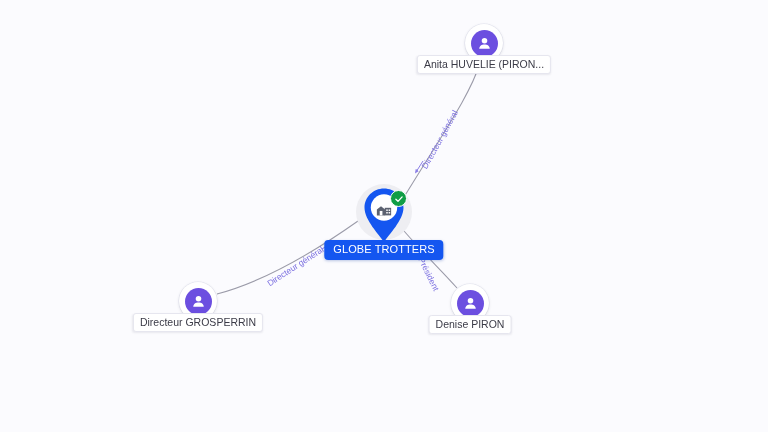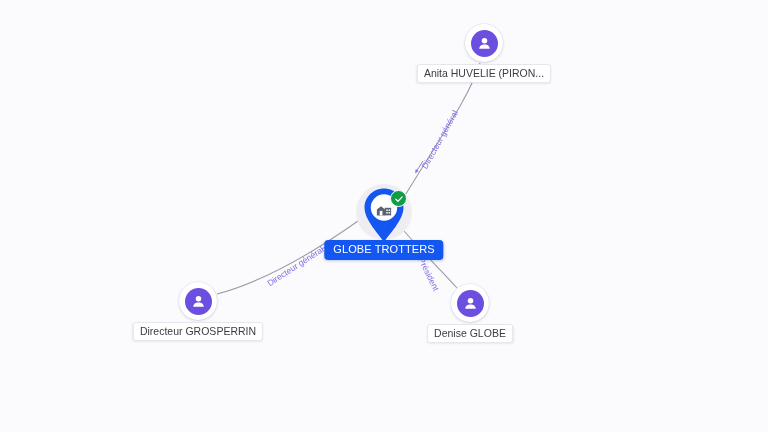--- a/index.html
+++ b/index.html
@@ -62,7 +62,7 @@
 
   .person-label {
     position: absolute;
-    top: 21px;
+    top: 12px;
     left: 50%;
     transform: translateX(-50%);
     background: #ffffff;

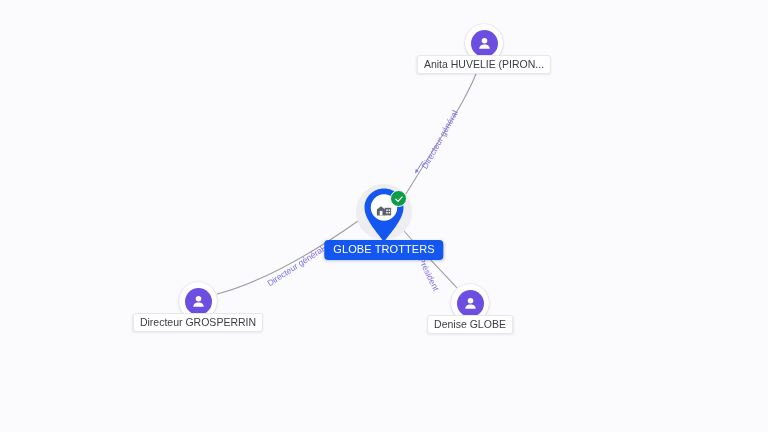--- a/index.html
+++ b/index.html
@@ -215,7 +215,7 @@
         </svg>
       </div>
     </div>
-    <div class="person-label">Denise GLOBE</div>
+    <div class="person-label">Denise PIRON</div>
   </div>
 
   <div id="company-node" style="left:384px; top:212px;">

